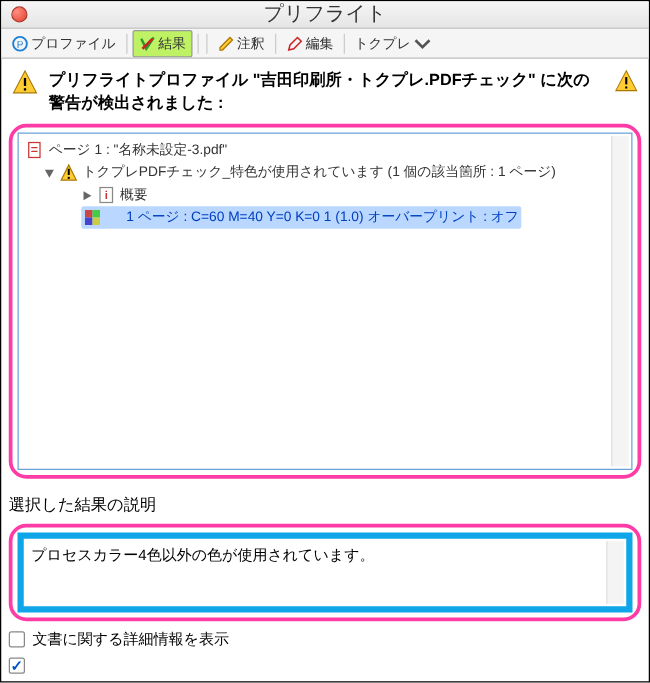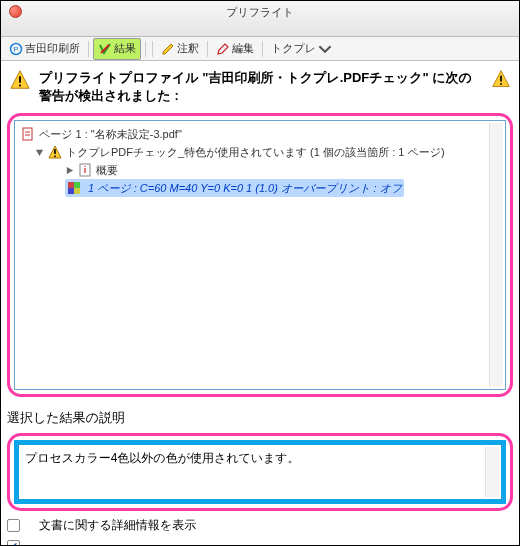--- a/index.html
+++ b/index.html
@@ -4,7 +4,7 @@
 <style>
   * { box-sizing: border-box; margin: 0; padding: 0; font-family: "Hiragino Kaku Gothic ProN", "メイリオ", sans-serif; }
   body { width: 520px; height: 546px; background: #fff; border: 1px solid #000; position: relative; font-size: 12px; }
-  .titlebar { height: 36px; background: linear-gradient(#f6f6f6,#e5e5e5); border-bottom: 1px solid #bbb; position: relative; text-align: center; line-height: 22px; font-size: 11px; color:#333; }
+  .titlebar { height: 22px; background: linear-gradient(#f6f6f6,#e5e5e5); border-bottom: 1px solid #bbb; position: relative; text-align: center; line-height: 22px; font-size: 16px; color:#333; }
   .close-btn { position: absolute; left: 8px; top: 4px; width: 13px; height: 13px; border-radius: 50%; background: radial-gradient(circle at 30% 30%, #ff8f83, #e2402c); border: 1px solid #b0352b; }
   .toolbar { height: 24px; background: #f5f5f5; border-bottom: 1px solid #c0c0c0; display: flex; align-items: center; padding: 0 4px; gap:2px; overflow:hidden;}
   .tb-item { display:flex; align-items:center; gap:2px; padding:0 4px; font-size:11px; color:#333; cursor:pointer; height:22px;}

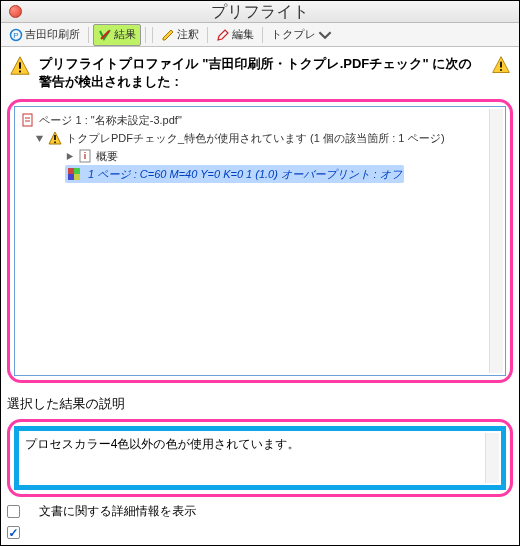--- a/index.html
+++ b/index.html
@@ -53,7 +53,7 @@
           <text x="7" y="10" text-anchor="middle" font-size="8" fill="#1e7fd6">P</text>
         </svg>
     </span>
-    <span>吉田印刷所</span>
+    <span>プロファイル</span>
   </div>
   <span class="tb-sep"></span>
   <div class="tb-item active">

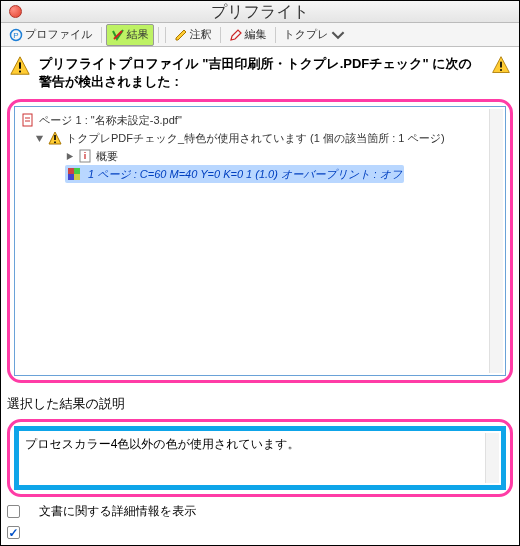--- a/index.html
+++ b/index.html
@@ -25,7 +25,7 @@
   .indent2 { padding-left:44px; }
   .indent3 { padding-left:44px; }
   .disclosure { width:9px; height:9px; display:inline-block; }
-  .sel-row { background:#b9d7ff; border-radius:2px; padding:0 2px; display:inline-flex; align-items:center; gap:7px;font-style:italic;}
+  .sel-row { background:#b9d7ff; border-radius:2px; padding:0 2px; display:inline-flex; align-items:center; gap:20px;}
   .scrollbar { position:absolute; right:2px; top:2px; bottom:2px; width:14px; background:#f4f4f4; border-left:1px solid #e0e0e0;}
   .section-label { font-size:13px; margin-top:6px; margin-bottom:2px; }
   .highlight-bot { border:3px solid #ff3ca6; border-radius:14px; padding:4px; position:relative; margin-top:6px;}

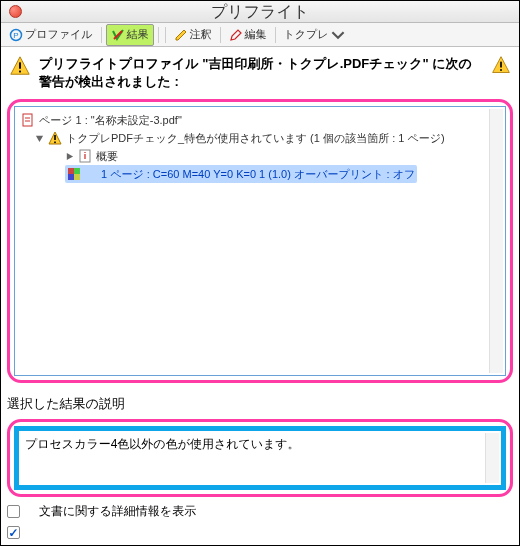--- a/index.html
+++ b/index.html
@@ -30,7 +30,7 @@
   .section-label { font-size:13px; margin-top:6px; margin-bottom:2px; }
   .highlight-bot { border:3px solid #ff3ca6; border-radius:14px; padding:4px; position:relative; margin-top:6px;}
   .desc-box { border:5px solid #0ea5e9; background:#fff; height:64px; padding:4px 6px; font-size:12px; line-height:1.5; overflow:hidden; position:relative;}
-  .check-row { display:flex; align-items:center; gap:19px; margin-top:6px; font-size:12px;}
+  .check-row { display:flex; align-items:center; gap:6px; margin-top:6px; font-size:12px;}
   .checkbox { width:13px; height:13px; border:1px solid #888; border-radius:2px; background:#fff; display:inline-flex; align-items:center; justify-content:center;}
   .checkbox.checked::after { content:"✓"; color:#0050c8; font-size:12px; font-weight:bold; line-height:1;}
   .bot-wrap { position:relative; }

